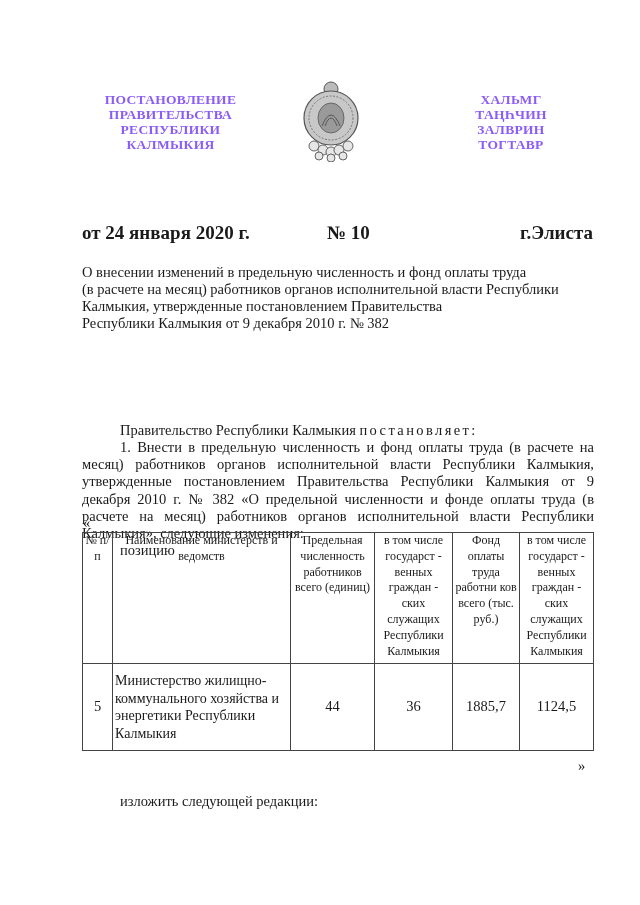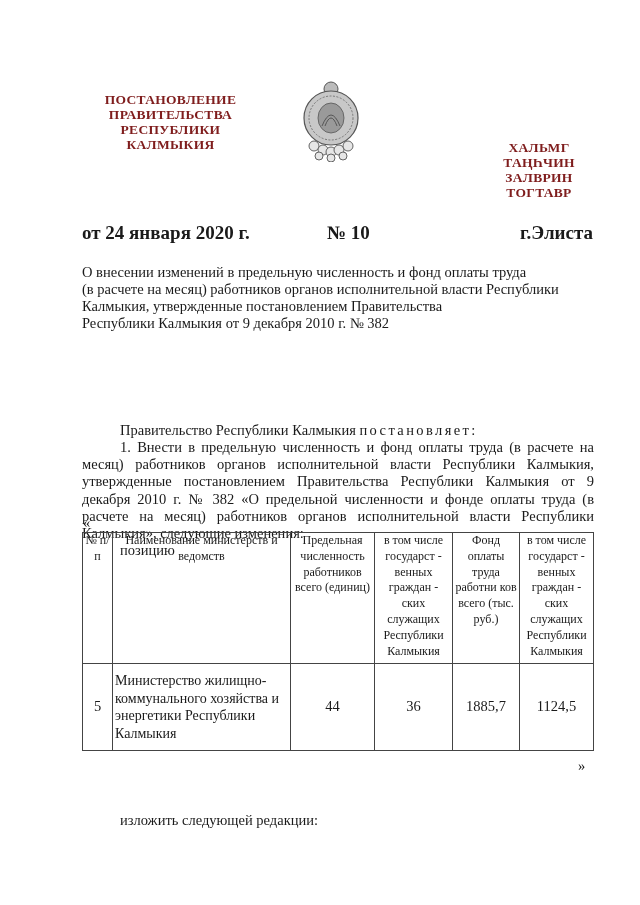--- a/index.html
+++ b/index.html
@@ -10,7 +10,7 @@
   .abs { position: absolute; }
   .hdr {
     font-size: 13.5px; line-height: 15px; text-align: center; letter-spacing: 0.3px;
-    color: #7f1d1d; font-weight: bold;
+    color: #8b5cf6; font-weight: bold;
   }
   .hdr div { white-space: nowrap; }
   .meta { font-size: 19px; top: 222px; white-space: nowrap; font-weight: bold; }

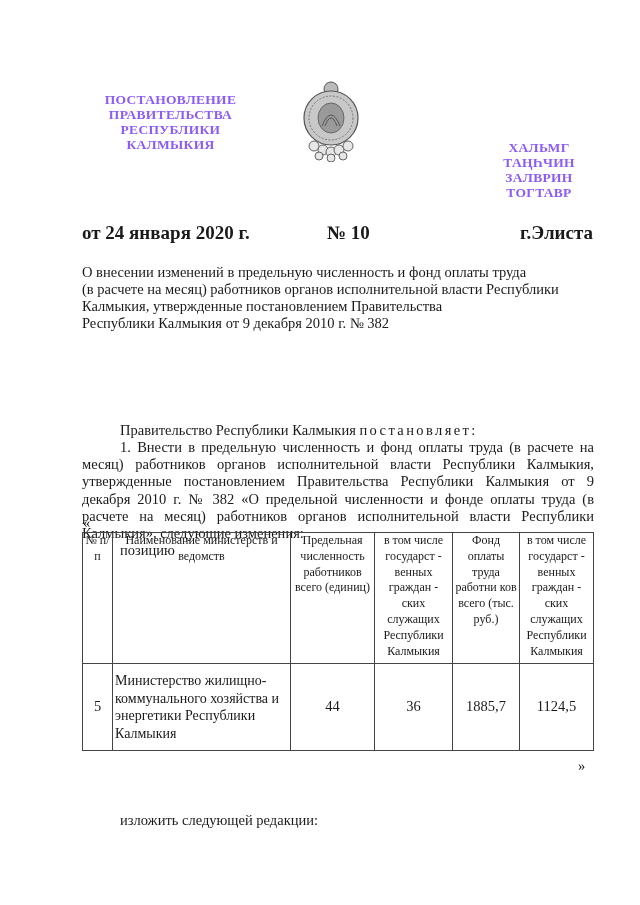--- a/index.html
+++ b/index.html
@@ -63,7 +63,7 @@
   </svg>
 </div>
 
-<div class="abs hdr" style="left:484px; top:92px; width:110px;margin-top:48px;">
+<div class="abs hdr" style="left:456px; top:92px; width:110px;">
   <div>ХАЛЬМГ</div>
   <div>ТАҢҺЧИН</div>
   <div>ЗАЛВРИН</div>

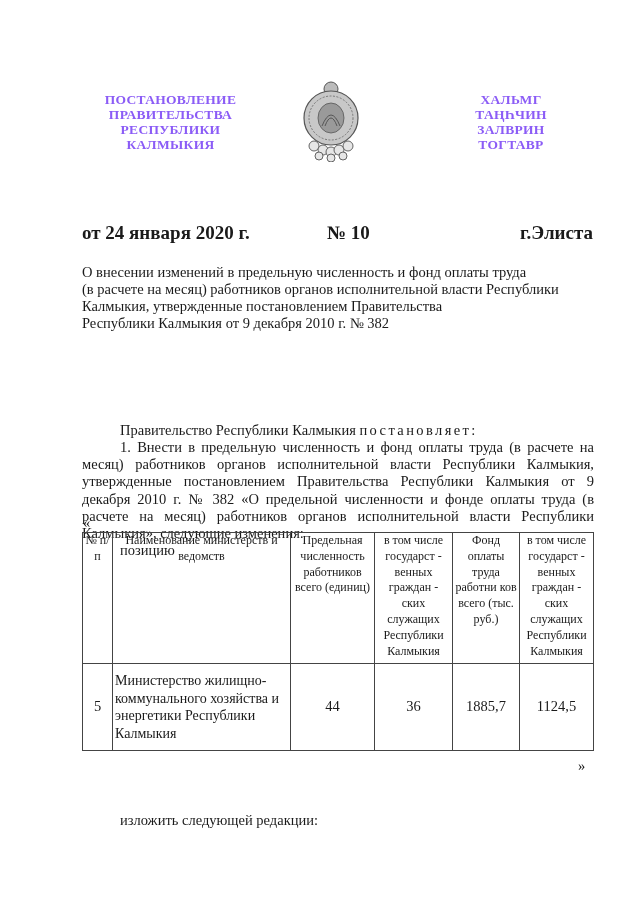--- a/index.html
+++ b/index.html
@@ -121,6 +121,6 @@
 </table>
 
 <div class="abs quote" style="left:578px; top:758px;">»</div>
-<div class="abs body-text indent" style="top:768px;">изложить следующей редакции:</div>
+<div class="abs body-text indent" style="top:749px;">изложить следующей редакции:</div>
 
 </body></html>

